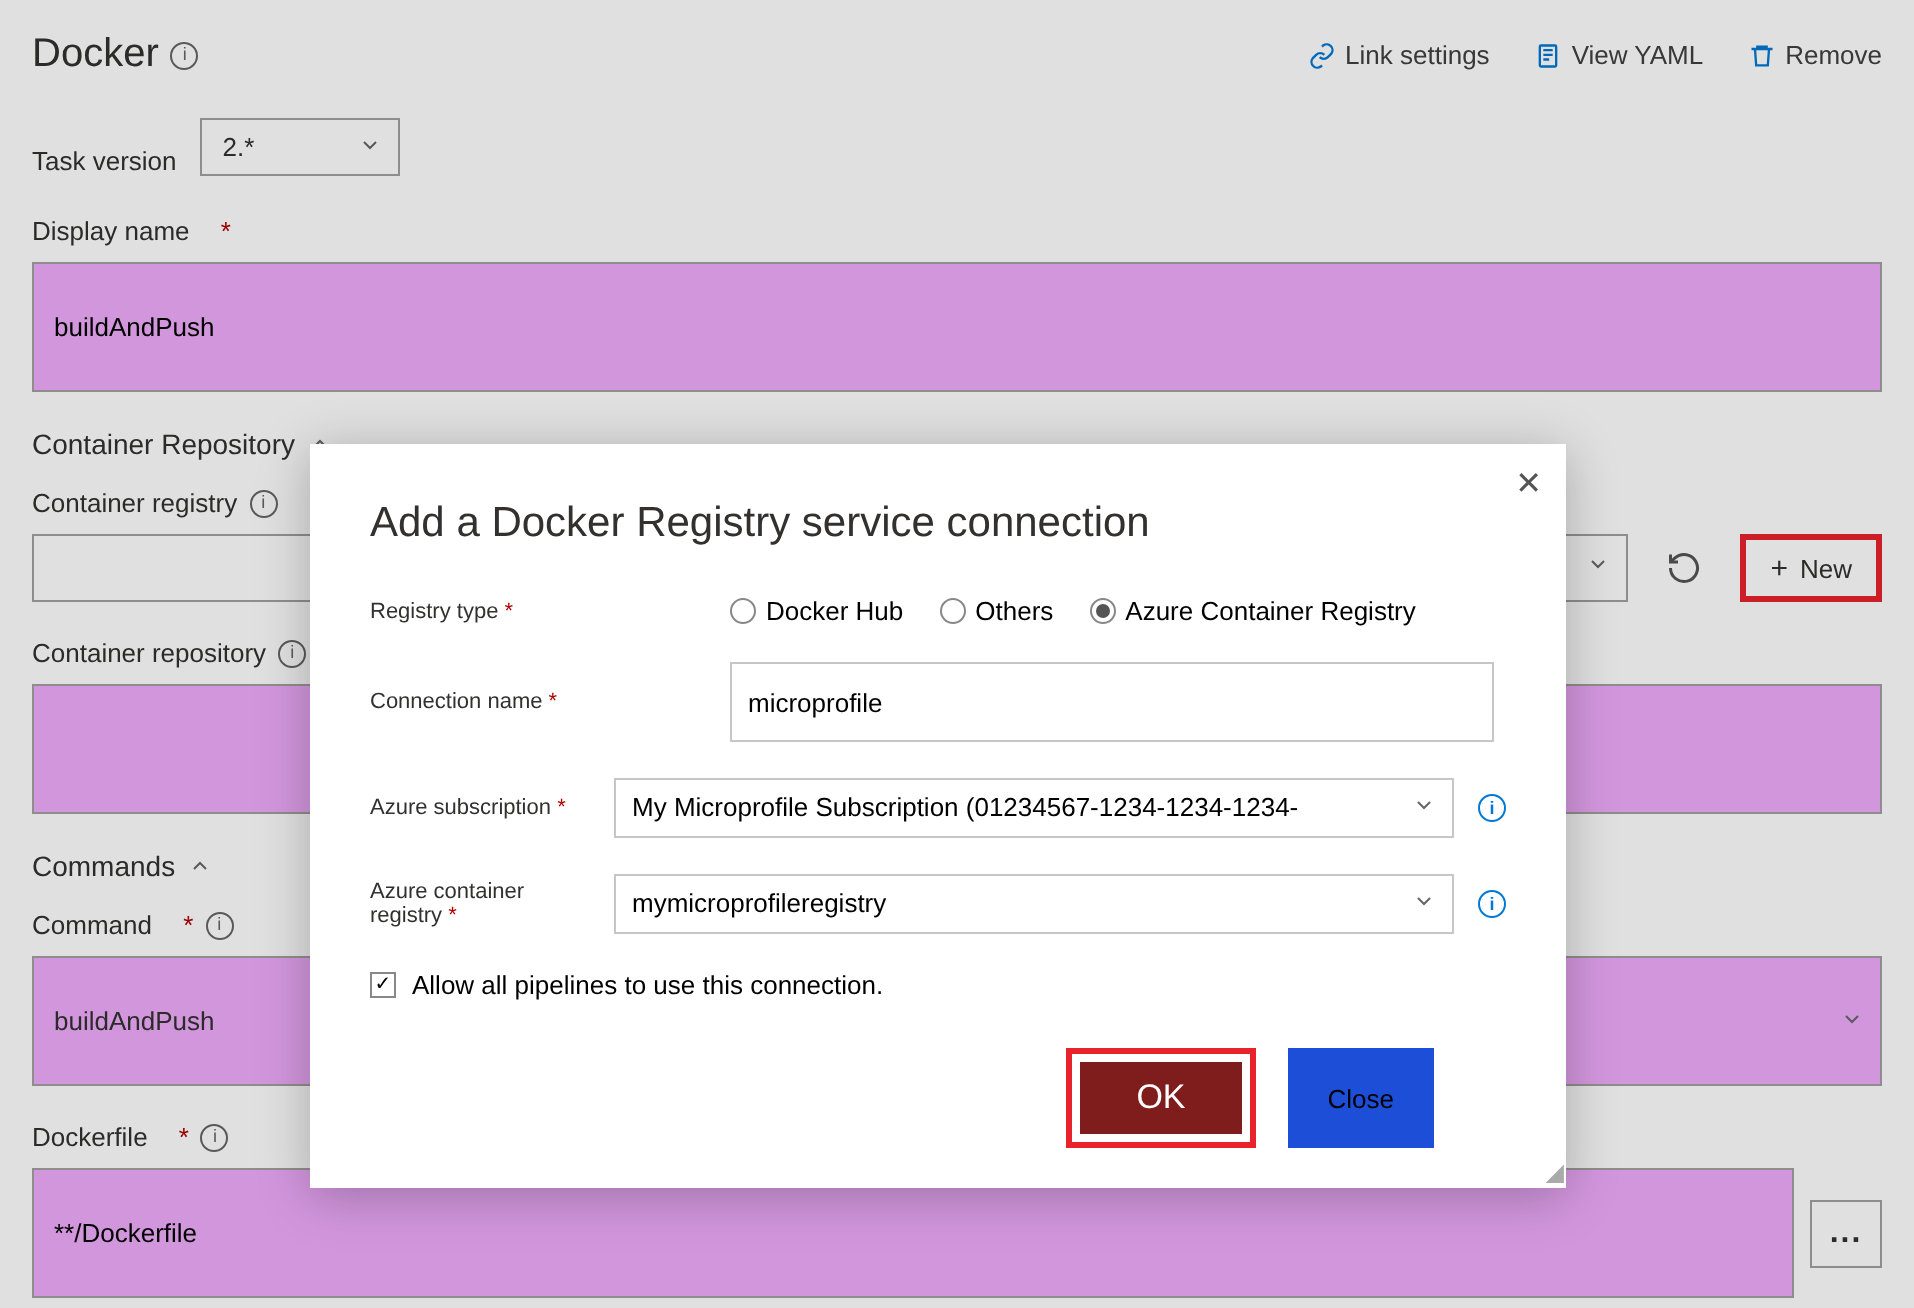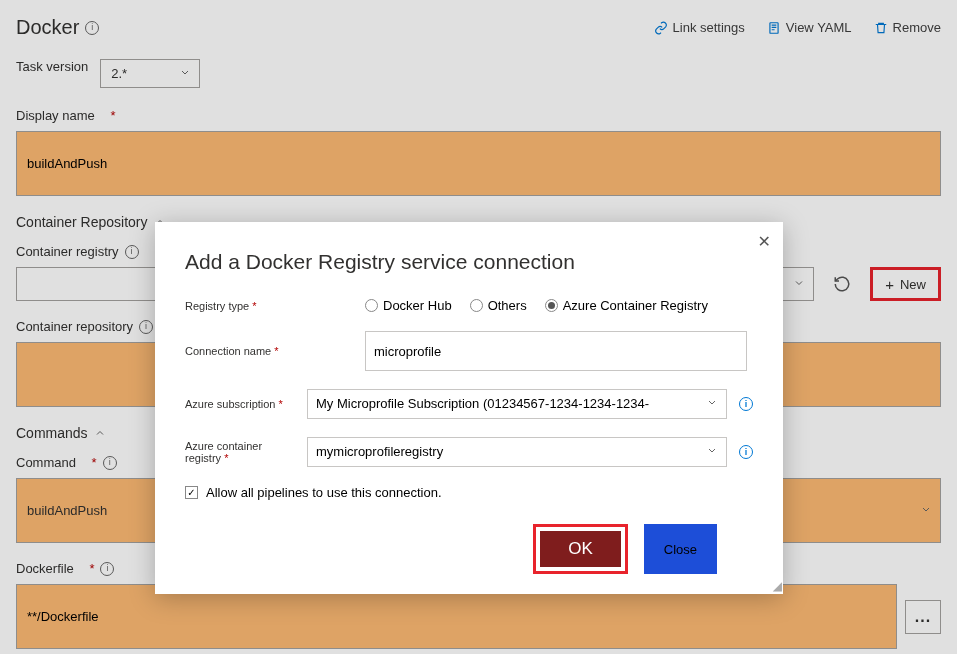--- a/index.html
+++ b/index.html
@@ -13,7 +13,7 @@
   .header-links { display: flex; gap: 22px; }
   .hlink { color: #404040; font-size: 13px; display: inline-flex; align-items: center; gap: 5px; cursor:pointer;}
 
-  .form-row { display:flex; align-items:flex-start; gap:12px; margin-bottom:20px; }
+  .form-row { display:flex; align-items:flex-end; gap:12px; margin-bottom:20px; }
   .label { font-size: 13px; color:#323130; }
   .req { color:#b20000; }
   .select-box { border:1px solid #a3a19f; padding:6px 28px 6px 10px; font-size:13px; position:relative; display:inline-flex; align-items:center; min-width:100px; background:#fff;}

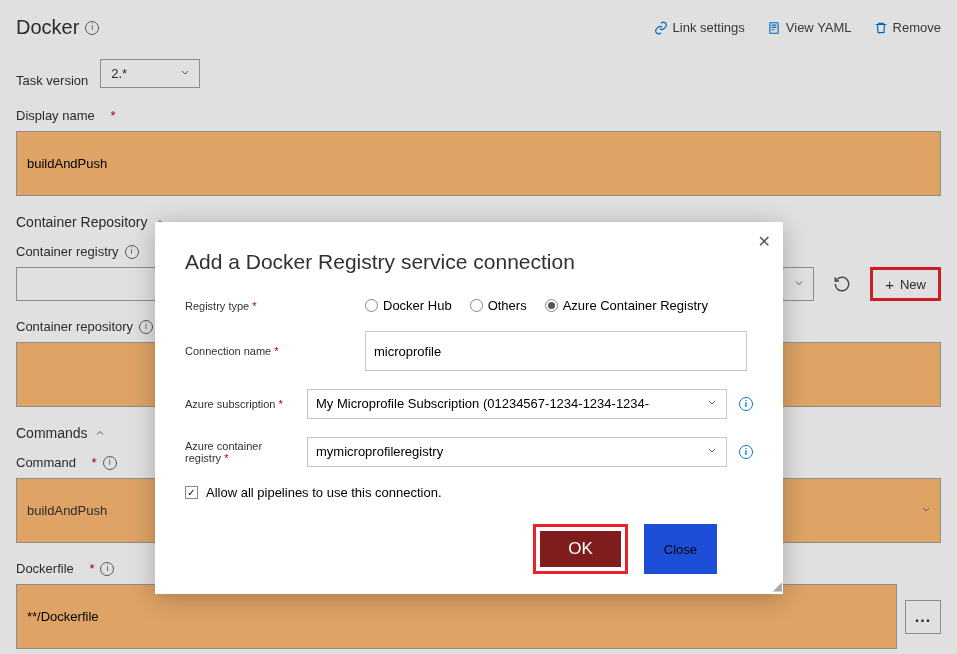--- a/index.html
+++ b/index.html
@@ -21,7 +21,7 @@
   .chevron-down svg { width:12px; height:12px; }
 
   .section-label { font-size:13px; margin-bottom:8px; display:flex; align-items:center; gap:6px;}
-  .full-input { width:100%; border:1px solid #a3a19f; padding:24px 10px; font-size:13px; background:#fdba74; min-height:34px;}
+  .full-input { width:100%; border:1px solid #a3a19f; padding:24px 10px; font-size:13px; background:#f0abfc; min-height:34px;}
   .group-block { margin-bottom: 18px; }
 
   .section-header { font-size:14px; display:flex; align-items:center; gap:6px; margin:16px 0 14px; font-weight:400;}

